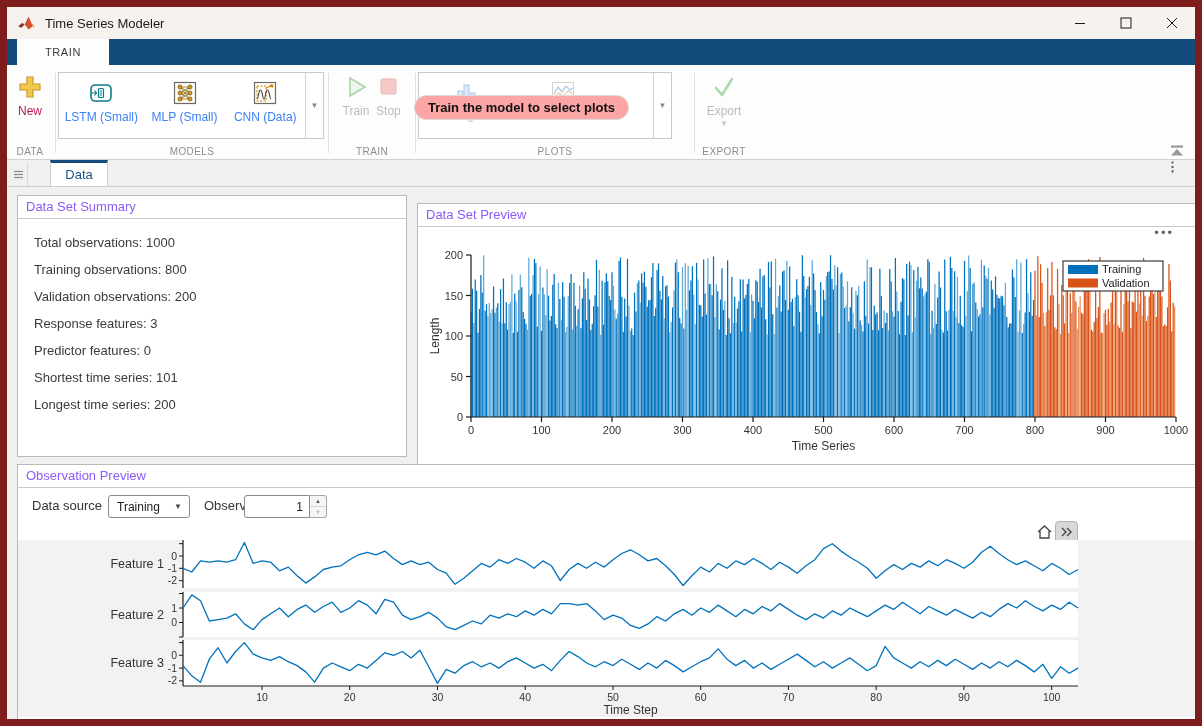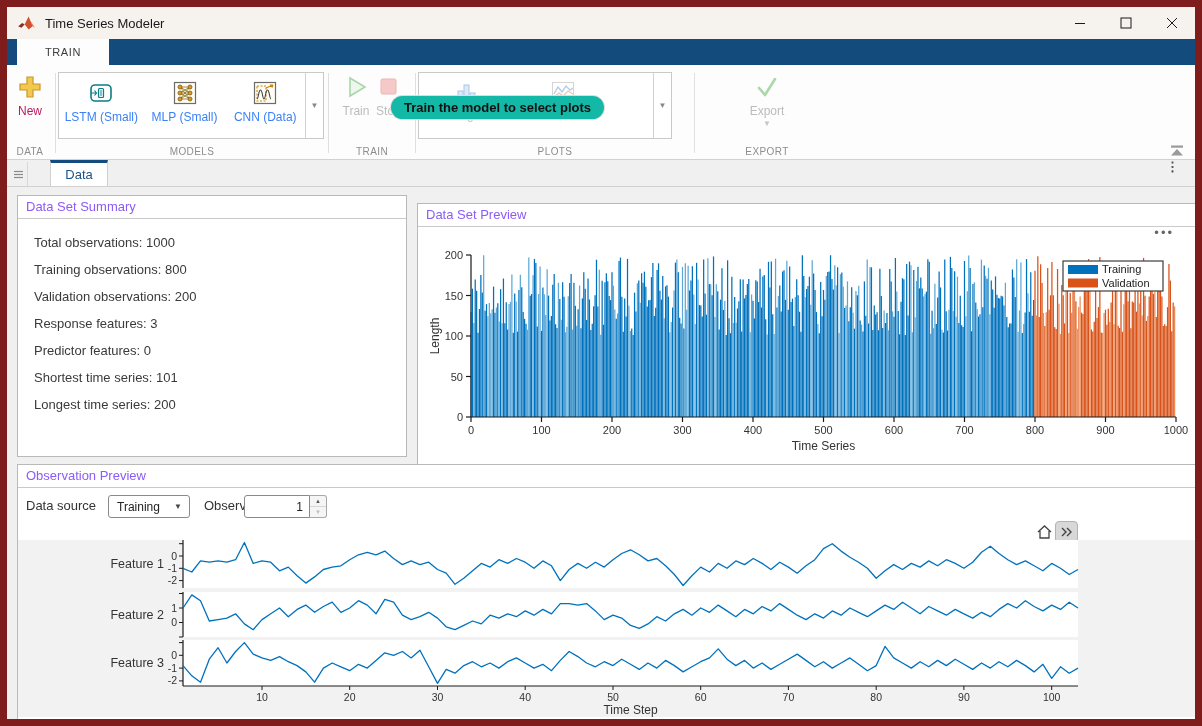--- a/index.html
+++ b/index.html
@@ -28,7 +28,7 @@
   .gal-item .gi-label{font-size:12px;color:#3b82f6;margin-top:4px;white-space:nowrap;}
   .gal-item.disabled .gi-label{color:#c2c2c2;}
   .gal-drop{width:17px;border-left:1px solid #d2d2d2;display:flex;align-items:center;justify-content:center;color:#888;font-size:8px;}
-  .plots-tooltip{position:absolute;left:384px;top:31px;height:23px;line-height:23px;background:#14b8a6;
+  .plots-tooltip{position:absolute;left:408px;top:31px;height:23px;line-height:23px;background:#fca5a5;
     border-radius:12px;padding:0 13px;font-weight:bold;font-size:13px;color:#111;z-index:5;
     box-shadow:0 0 0 1px #dcdcdc;white-space:nowrap;}
   .collapse-btn{position:absolute;right:10px;bottom:4px;width:16px;height:12px;}

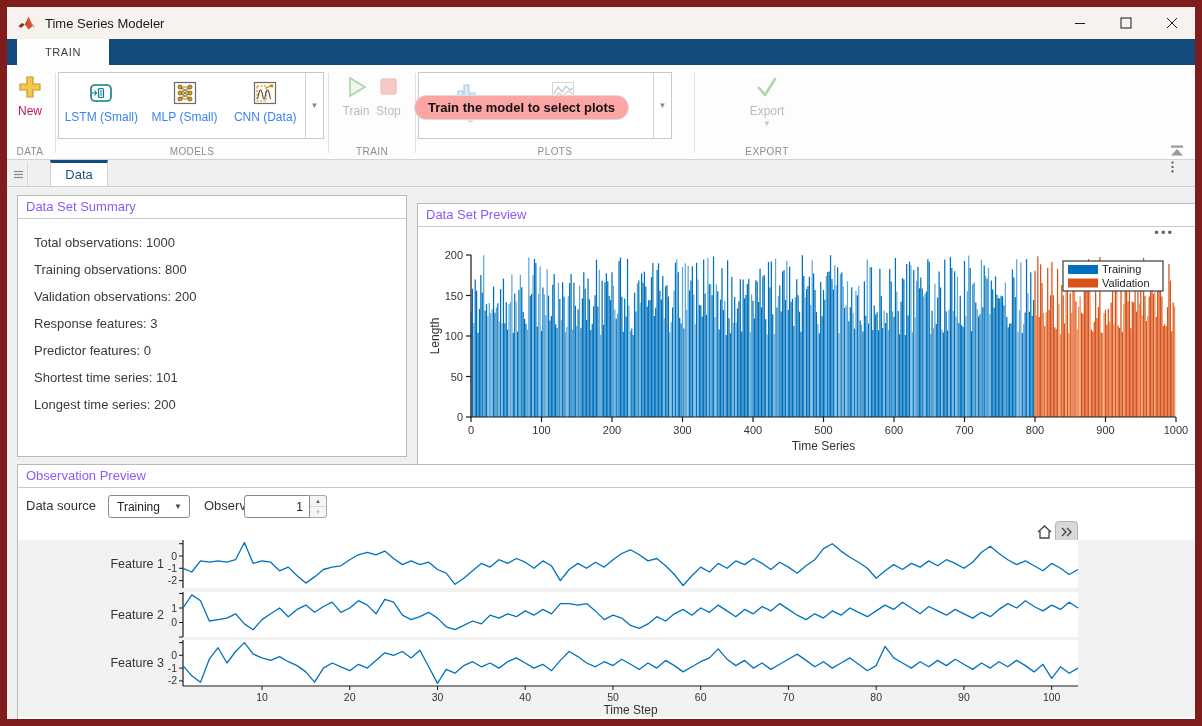--- a/index.html
+++ b/index.html
@@ -212,7 +212,7 @@
     </div>
     <div class="rdiv"></div>
 
-    <div class="rsec" style="width:54px;margin-left:43px;">
+    <div class="rsec" style="width:54px;">
       <div class="big-btn disabled">
         <svg width="26" height="26" viewBox="0 0 26 26">
           <path d="M5 14 l6 7 L21 5" fill="none" stroke="#abd8ab" stroke-width="2.6" stroke-linecap="round" stroke-linejoin="round"></path>

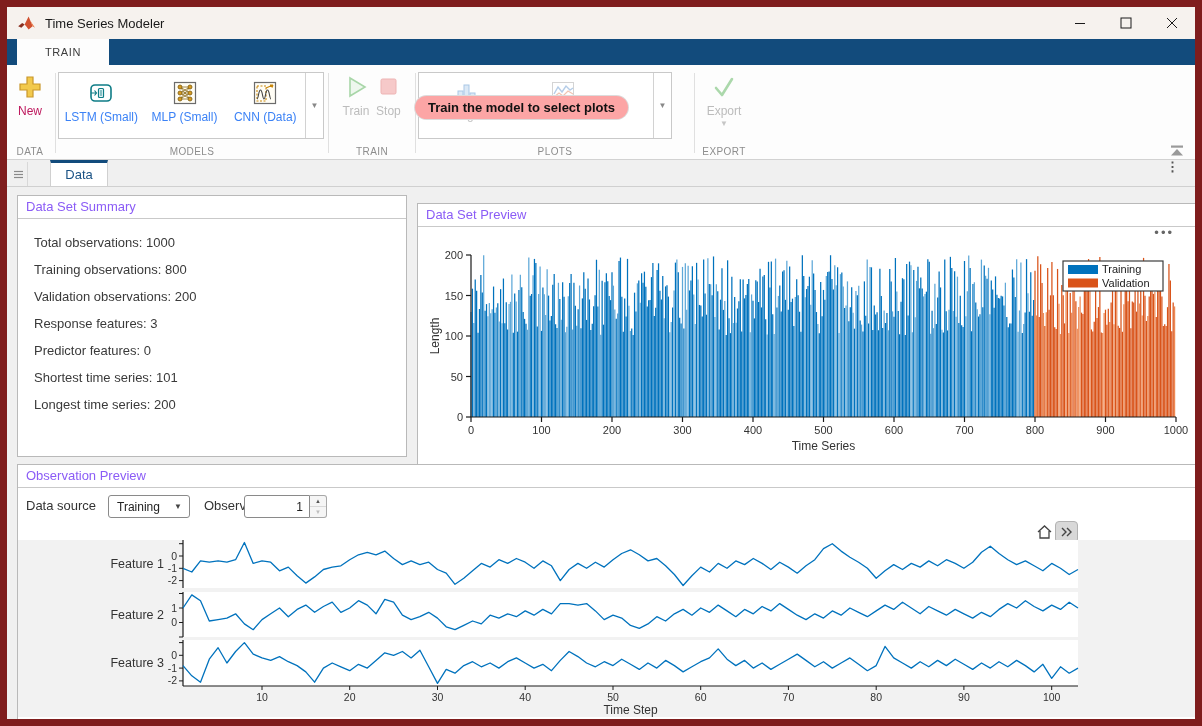--- a/index.html
+++ b/index.html
@@ -810,7 +810,7 @@
 
     <div class="panel panel-obs">
       <div class="panel-header">Observation Preview</div>
-      <span class="obs-label" style="left:8px;top:33px;text-align:right;">Data source</span>
+      <span class="obs-label" style="left:14px;top:33px;text-align:right;">Data source</span>
       <div class="obs-dd">
         <span class="dd-text">Training</span>
         <span class="dd-caret">▼</span>

